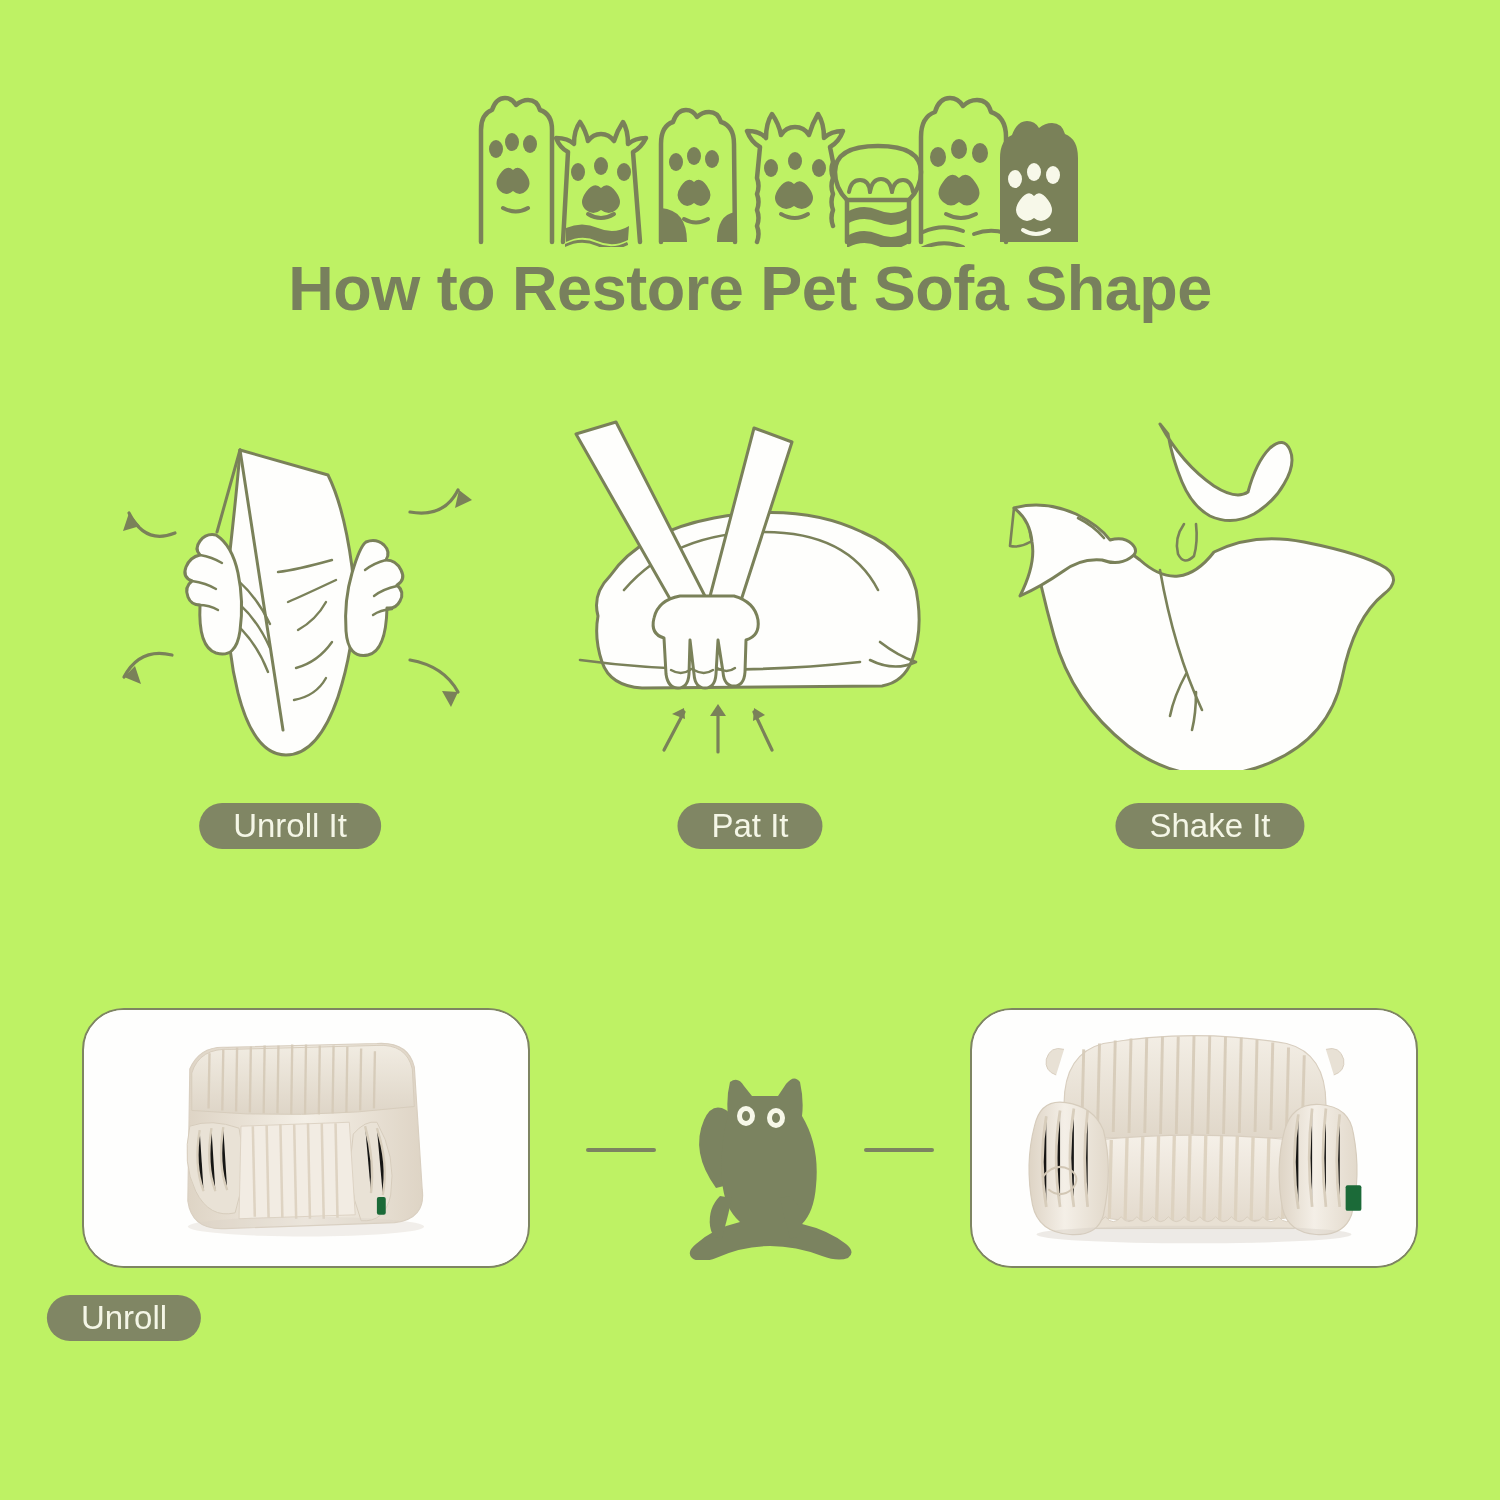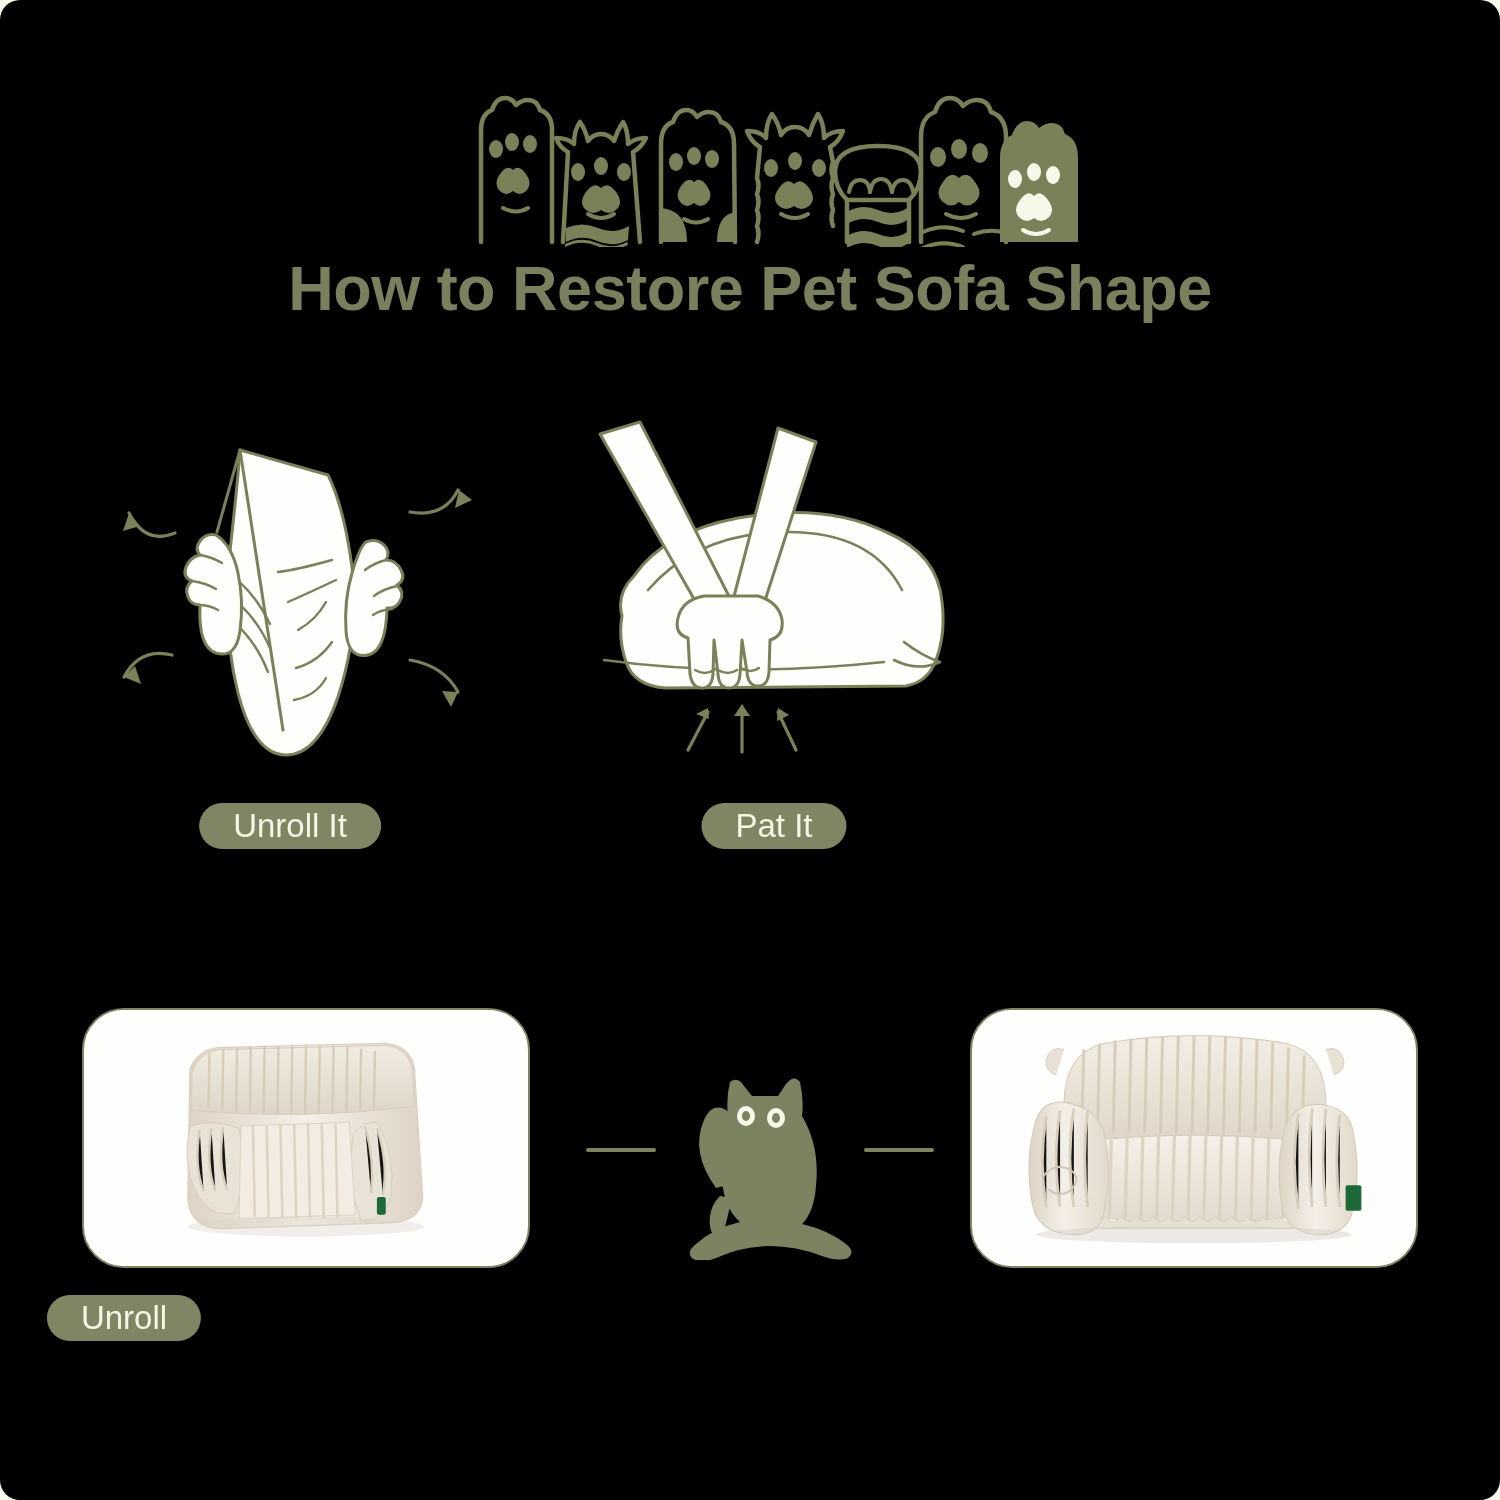--- a/index.html
+++ b/index.html
@@ -9,7 +9,7 @@
     font-family: "Liberation Sans", sans-serif;
     overflow: hidden;
   }
-  .page { position: relative; width: 1500px; height: 1500px; background: #000000; border-radius: 20px; }
+  .page { position: relative; width: 1500px; height: 1500px; background: #bef264; }
 
   
   .paw-banner { position: absolute; left: 0; top: 62px; width: 1500px; height: 185px; }

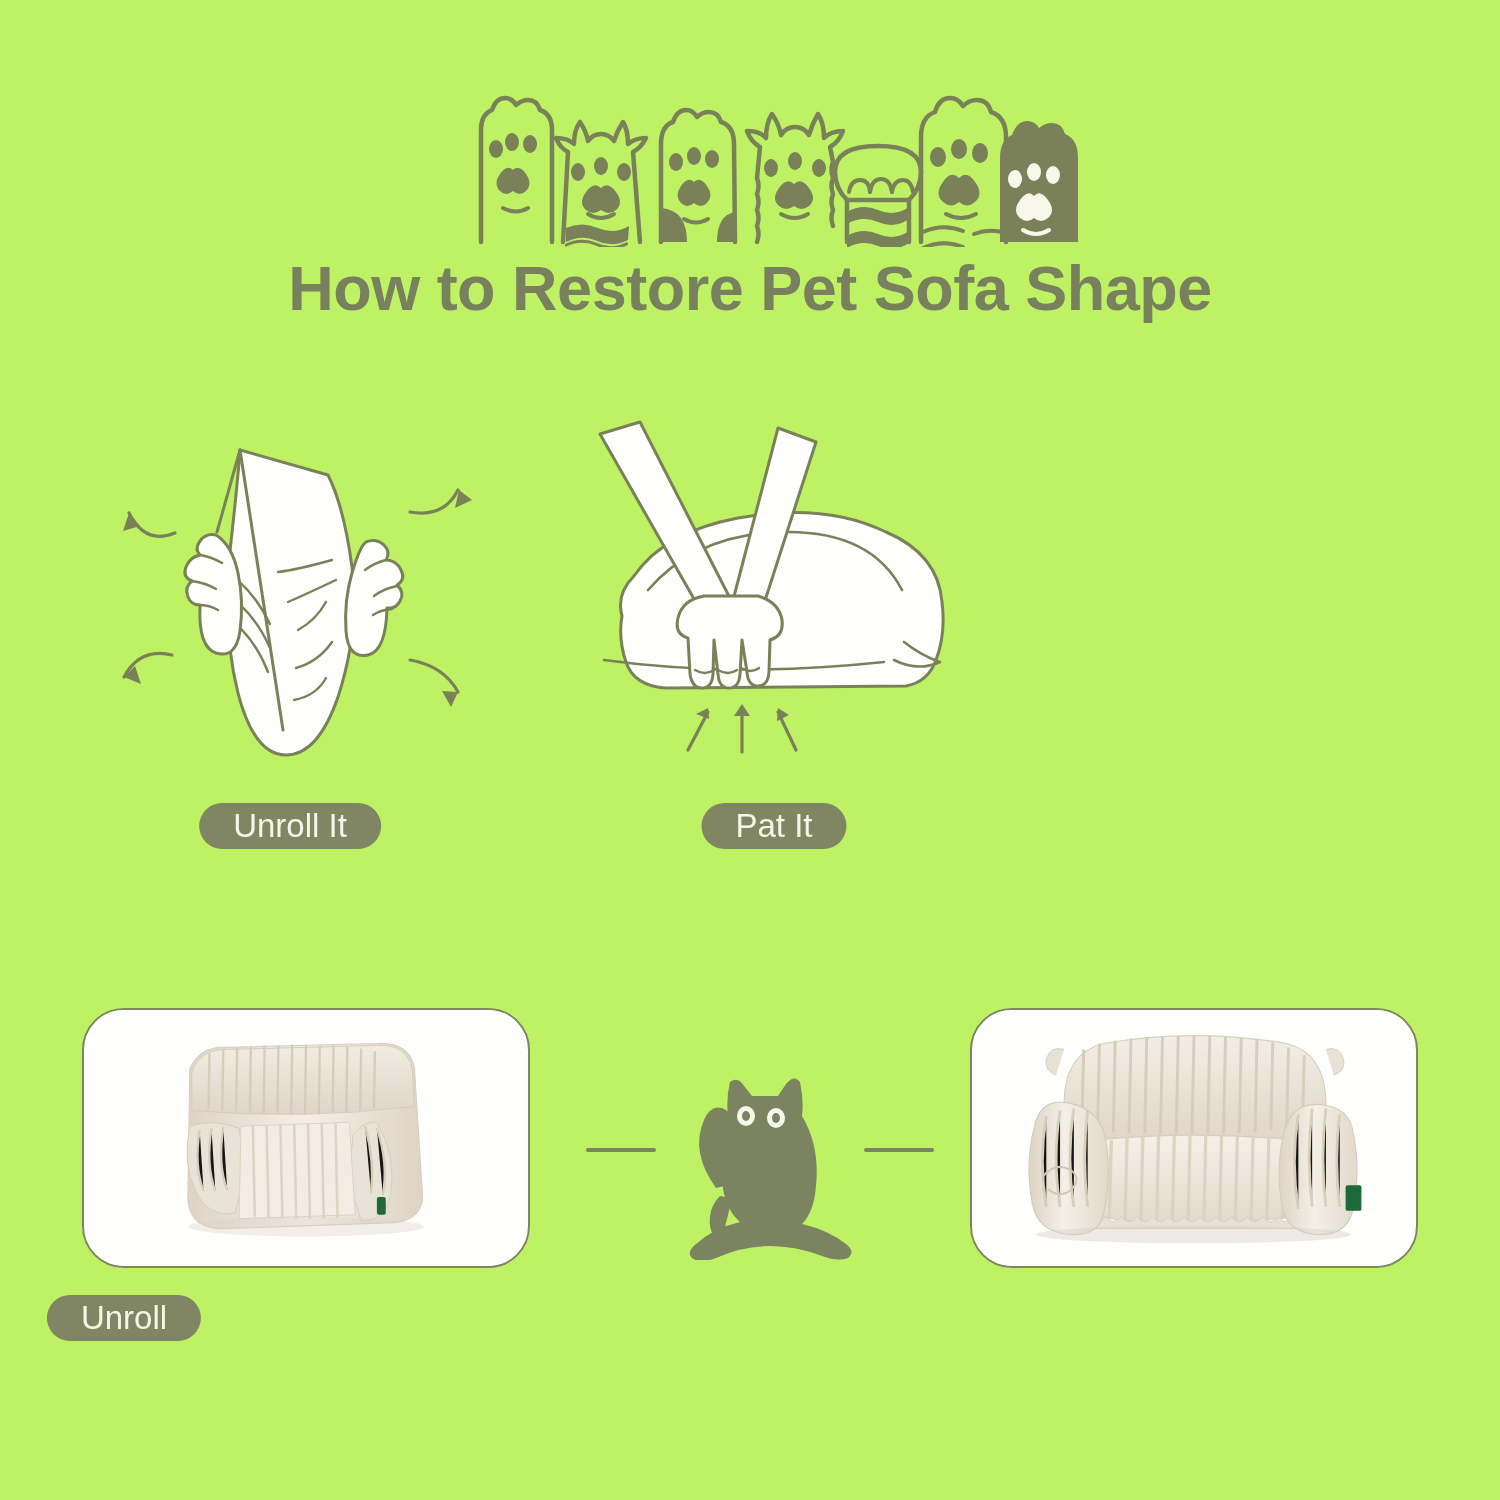--- a/index.html
+++ b/index.html
@@ -28,7 +28,7 @@
   .steps { position: absolute; left: 0; top: 420px; width: 1268px; height: 440px; }
   .step { position: absolute; top: 0; width: 420px; height: 440px; }
   .step-1 { left: 80px; }
-  .step-2 { left: 564px; }
+  .step-2 { left: 540px; }
   .step-3 { left: 1000px; }
   .step-art { position: absolute; left: 0; top: 0; width: 420px; height: 350px; }
   .step-art svg { display: block; width: 100%; height: 100%; }

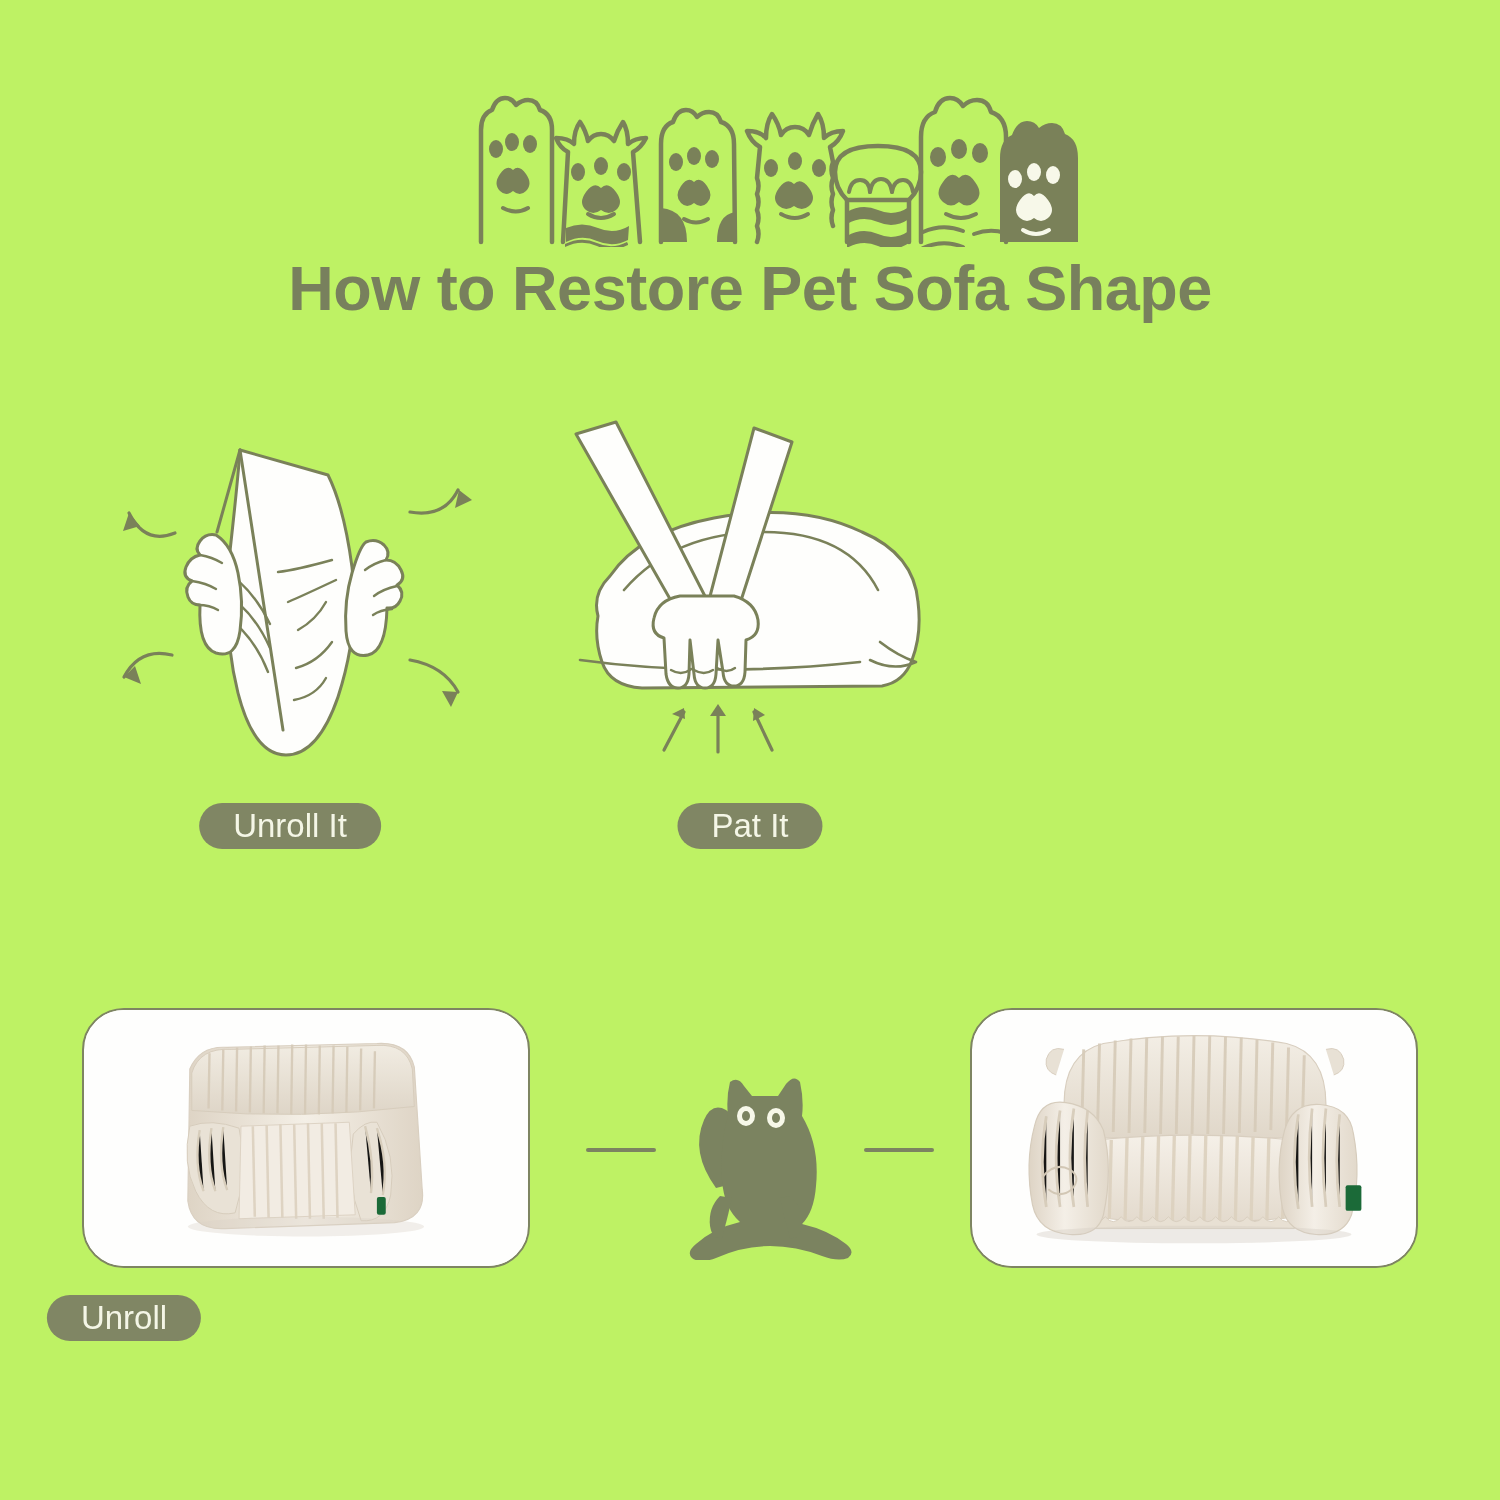--- a/index.html
+++ b/index.html
@@ -257,6 +257,29 @@
       <div class="pill">Pat It</div>
     </div>
 
+    <div class="step step-3">
+      <div class="step-art">
+        <svg viewBox="0 0 420 350" xmlns="http://www.w3.org/2000/svg">
+          <g fill="#fefefc" stroke="#7a8159" stroke-width="3" stroke-linecap="round" stroke-linejoin="round">
+
+            <path d="M30 112 q60 -12 110 28 q40 36 74 -8 q40 -20 90 -10 q60 12 82 26 q16 12 -2 26 q-30 24 -42 84 q-14 66 -86 90 q-70 22 -128 -22 q-56 -44 -74 -110 q-14 -50 -24 -104 Z"></path>
+
+            <path d="M160 150 q14 80 42 140" fill="none" stroke-width="2.6"></path>
+            <path d="M186 254 q-12 22 -16 42" fill="none" stroke-width="2.6"></path>
+            <path d="M196 272 q0 22 -4 38" fill="none" stroke-width="2.6"></path>
+
+            <path d="M160 4 q22 40 54 62 q22 14 34 6 q8 -30 22 -44 q14 -12 20 2 q6 14 -6 34 q-10 18 -30 30 q-22 12 -44 2 q-18 -10 -28 -34 q-10 -24 -14 -48 Z"></path>
+            <path d="M196 104 q2 18 -2 32 q-10 10 -16 -2 q-4 -16 6 -30" fill="none" stroke-width="2.6"></path>
+
+            <path d="M14 88 q30 -8 62 6 q24 12 34 26 q14 -4 22 4 q8 8 -2 14 q-12 8 -28 2 q-22 -2 -40 12 q-20 14 -42 24 q16 -32 12 -54 q-2 -22 -18 -34 Z"></path>
+            <path d="M78 98 q16 8 26 20" fill="none" stroke-width="2.6"></path>
+
+            <path d="M14 88 L10 126 q10 2 20 -4" fill="none" stroke-width="2.6"></path>
+          </g>
+        </svg>
+      </div>
+      <div class="pill">Shake It</div>
+    </div>
   </div>
 
   <div class="bottom">

